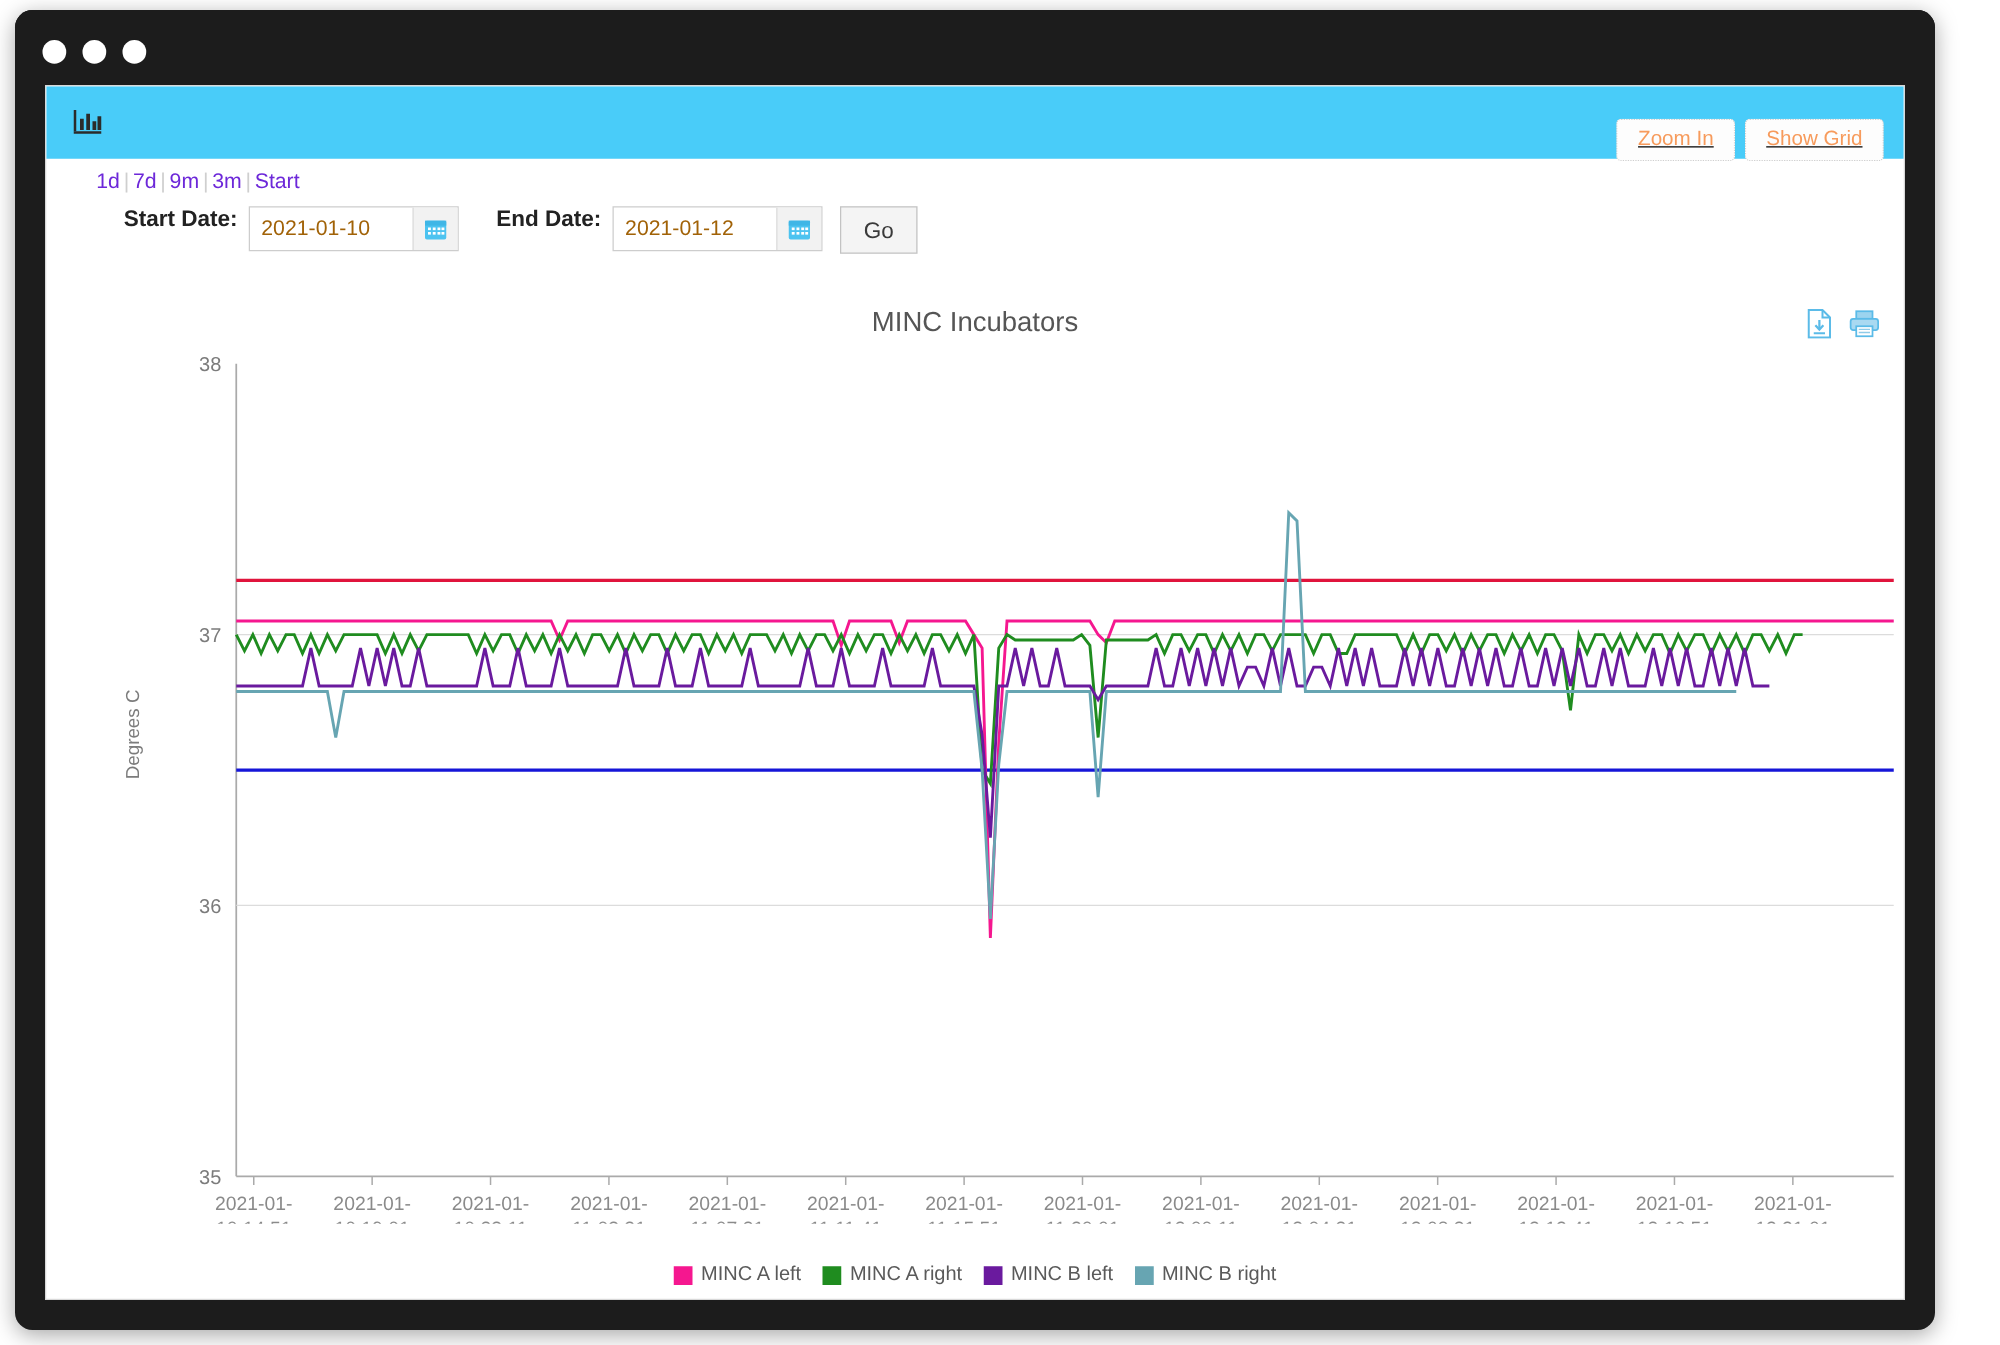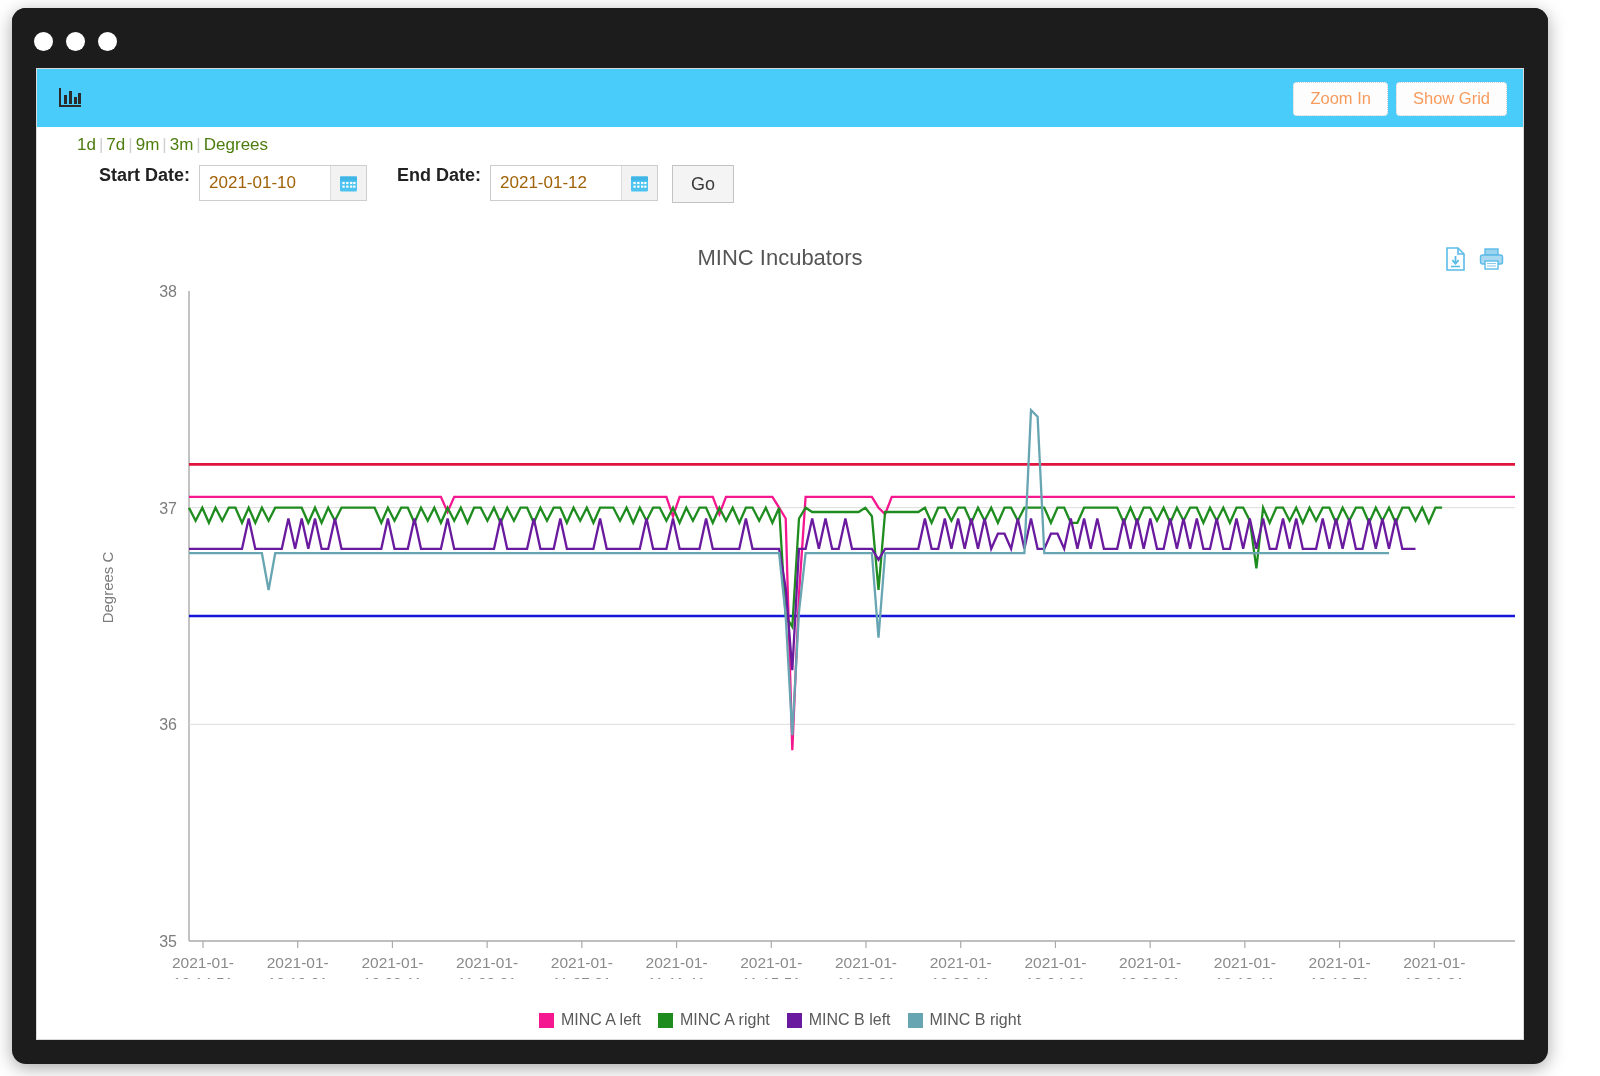--- a/index.html
+++ b/index.html
@@ -47,8 +47,8 @@
     width:26px; height:24px;
   }
   #appbar-actions {
-    position:absolute; right:16px; top:13px;
-    display:flex; gap:8px;
+    position:absolute; right:16px; top:26px;
+    display:flex; gap:8px;text-decoration:underline;
   }
   .hdr-btn {
     background:#fdfdfd;

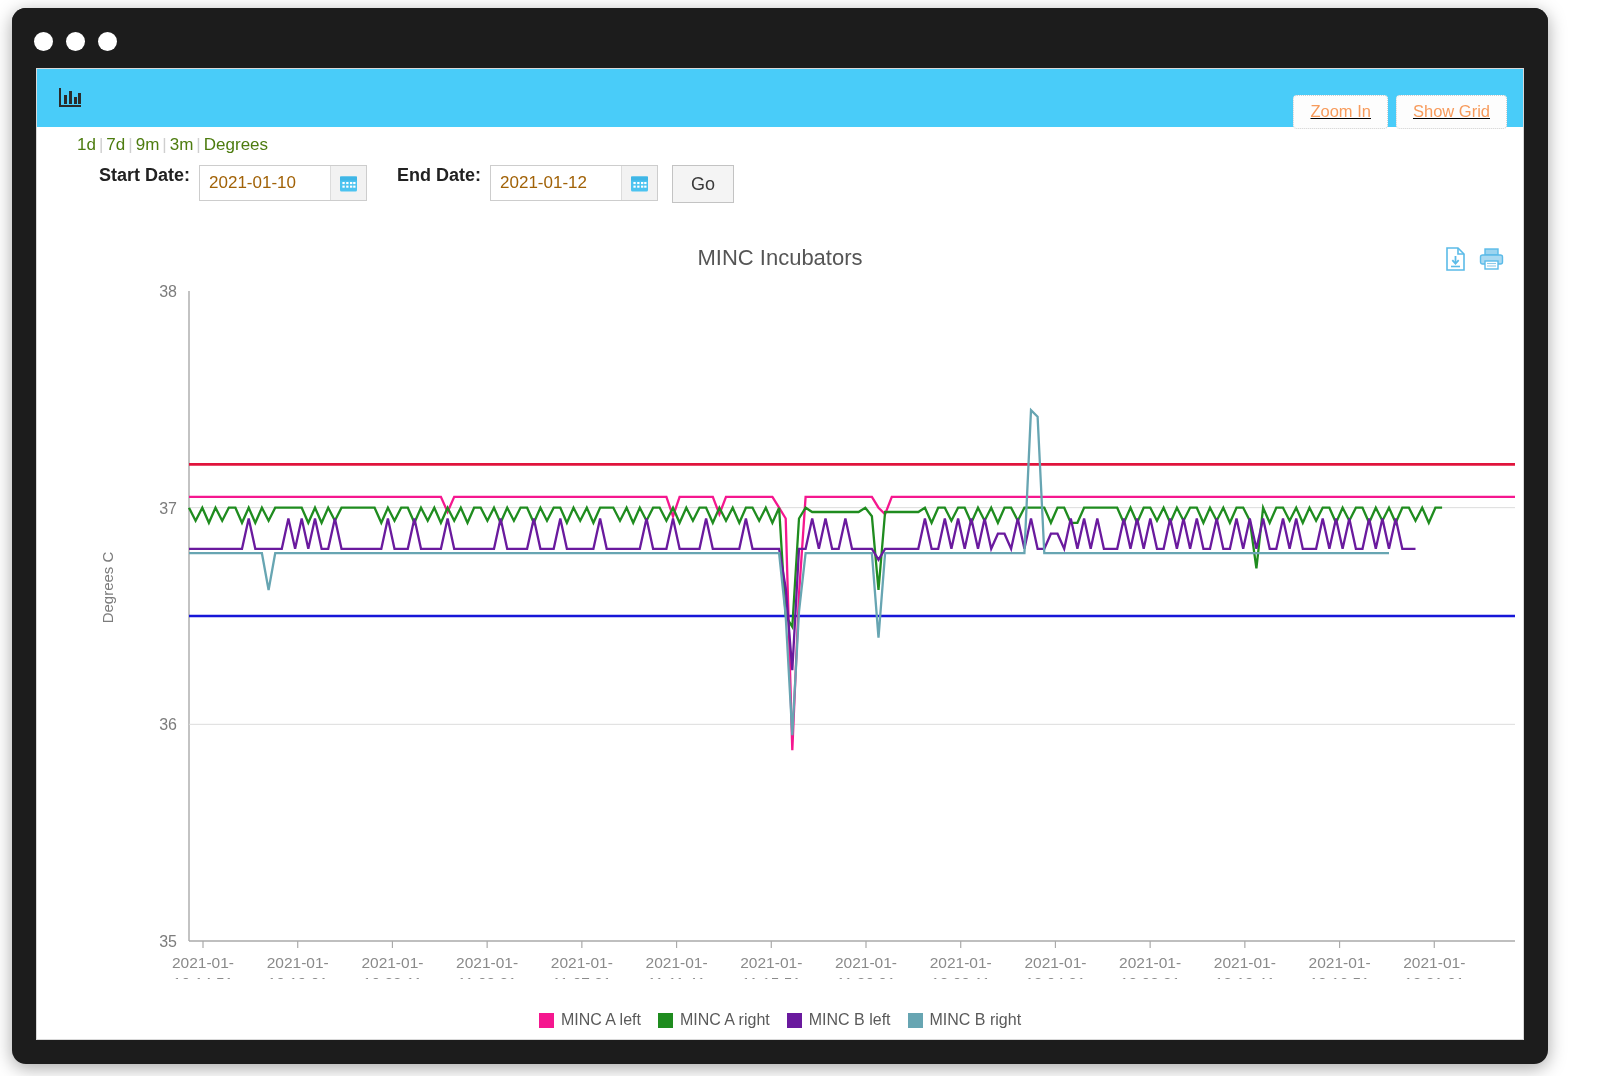--- a/index.html
+++ b/index.html
@@ -73,7 +73,7 @@
     white-space:nowrap;
   }
   #range-links a {
-    color:#4d7c0f; text-decoration:none; cursor:pointer;
+    color:#6d28d9; text-decoration:none; cursor:pointer;
   }
   #range-links .sep { color:#cfcfcf; padding:0 3px; }
 

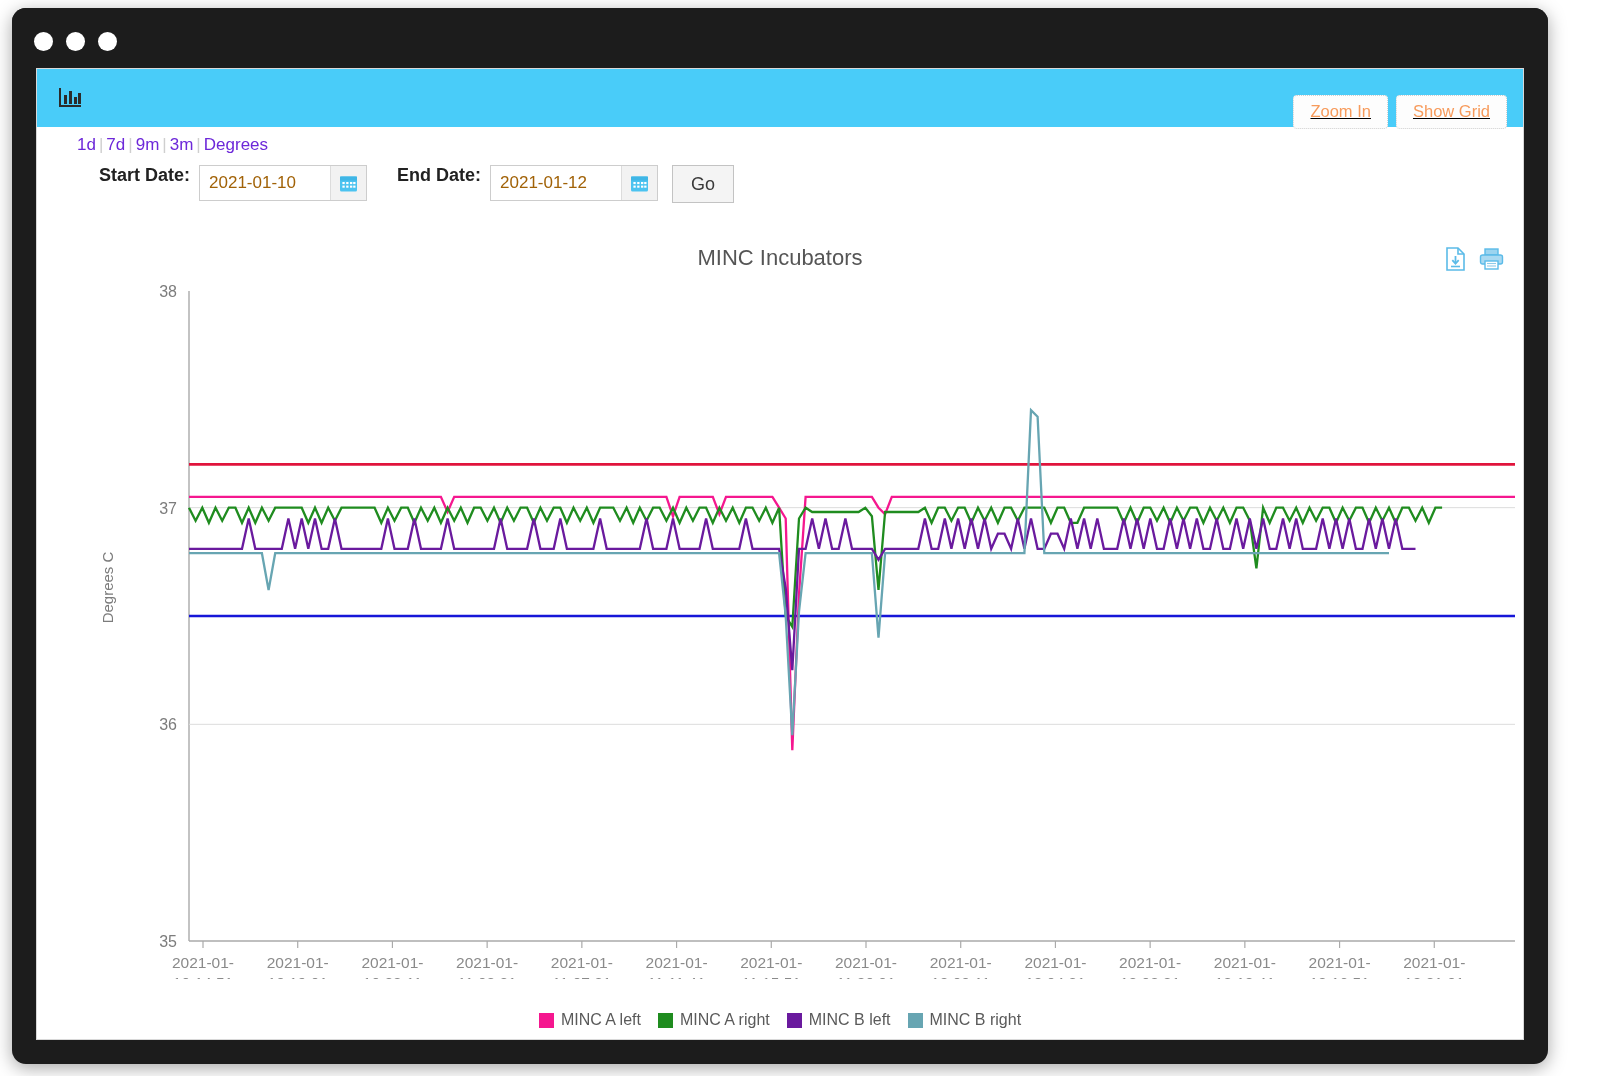--- a/index.html
+++ b/index.html
@@ -197,7 +197,7 @@
 
     <div id="range-row">
       <div id="range-links">
-        <a>1d</a><span class="sep">|</span><a>7d</a><span class="sep">|</span><a>9m</a><span class="sep">|</span><a>3m</a><span class="sep">|</span><a>Degrees</a>
+        <a>1d</a><span class="sep">|</span><a>7d</a><span class="sep">|</span><a>9m</a><span class="sep">|</span><a>3m</a><span class="sep">|</span><a>Start</a>
       </div>
     </div>
 

